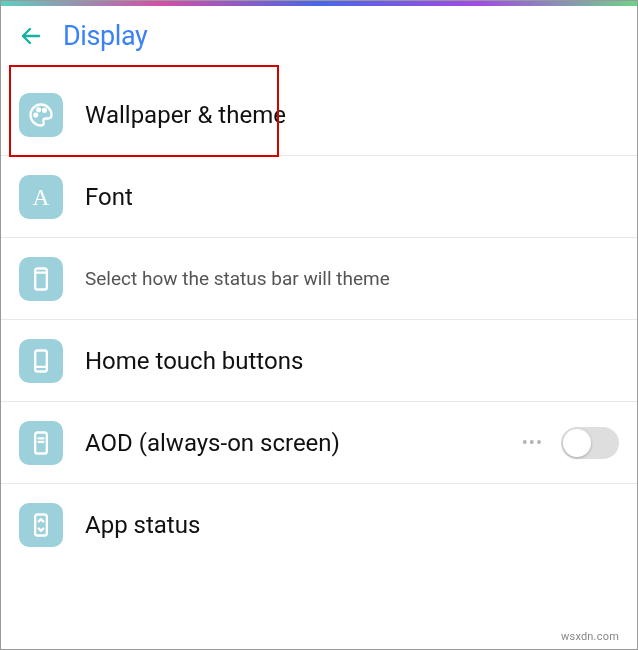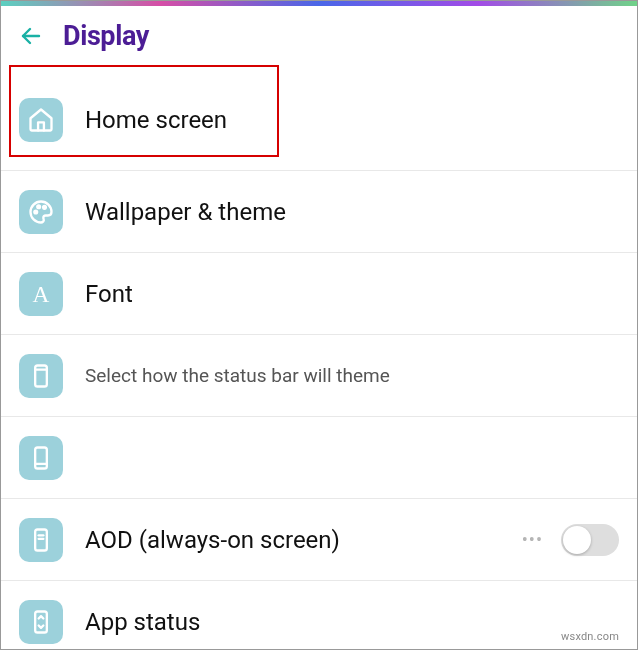--- a/index.html
+++ b/index.html
@@ -32,8 +32,8 @@
     }
     .header-title {
       font-size: 27px;
-      font-weight: 700;
-      color: #4c1d95;
+      font-weight: 400;
+      color: #3b82f6;
       letter-spacing: -0.4px;
     }
     .highlight-box {

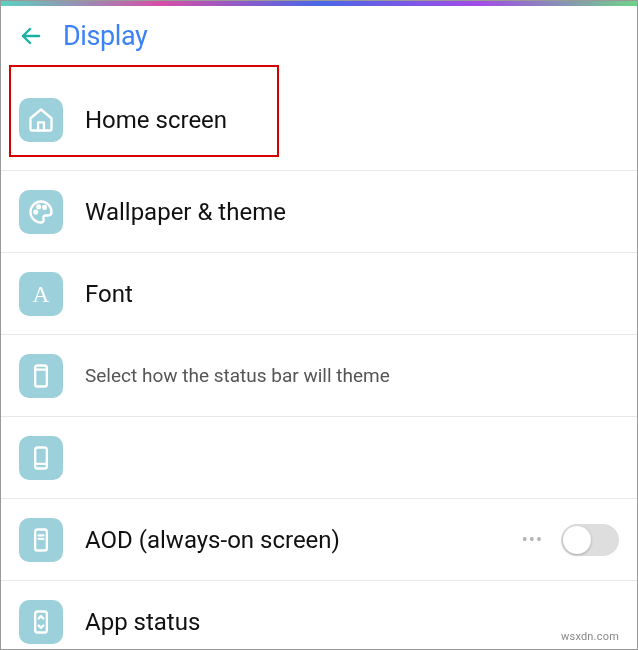--- a/index.html
+++ b/index.html
@@ -143,17 +143,6 @@
 
 <div class="list">
 
-  <div class="row first">
-    <div class="icon-box">
-      <svg width="28" height="28" viewBox="0 0 24 24" fill="none" stroke="#fff" stroke-width="2" stroke-linecap="round" stroke-linejoin="round">
-        <path d="M3 10.5 L12 3 L21 10.5 V20 a1 1 0 0 1 -1 1 H4 a1 1 0 0 1 -1 -1 Z"></path>
-        <path d="M9.5 21 V14 h5 v7"></path>
-      </svg>
-    </div>
-    <div class="label-group">
-      <div class="row-label">Home screen</div>
-    </div>
-  </div>
 
   <div class="row">
     <div class="icon-box">

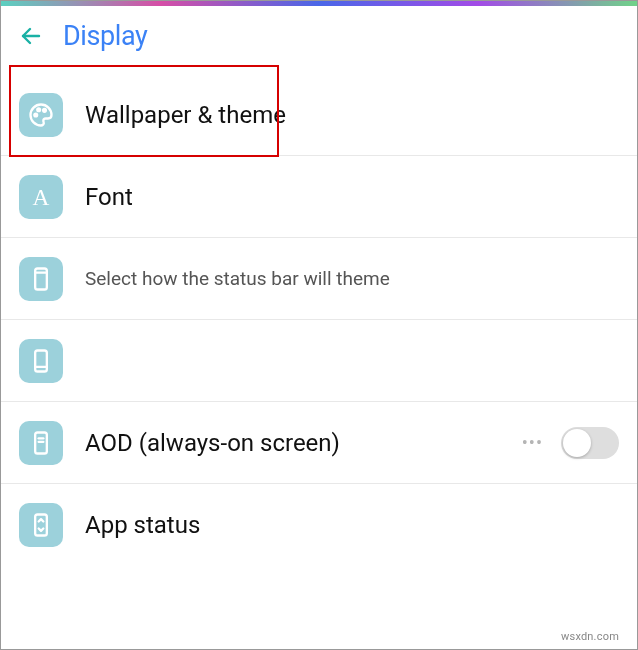--- a/index.html
+++ b/index.html
@@ -188,6 +188,9 @@
         <line x1="7" y1="17" x2="17" y2="17"></line>
       </svg>
     </div>
+    <div class="label-group">
+      <div class="row-label">Home touch buttons</div>
+    </div>
   </div>
 
   <div class="row">

